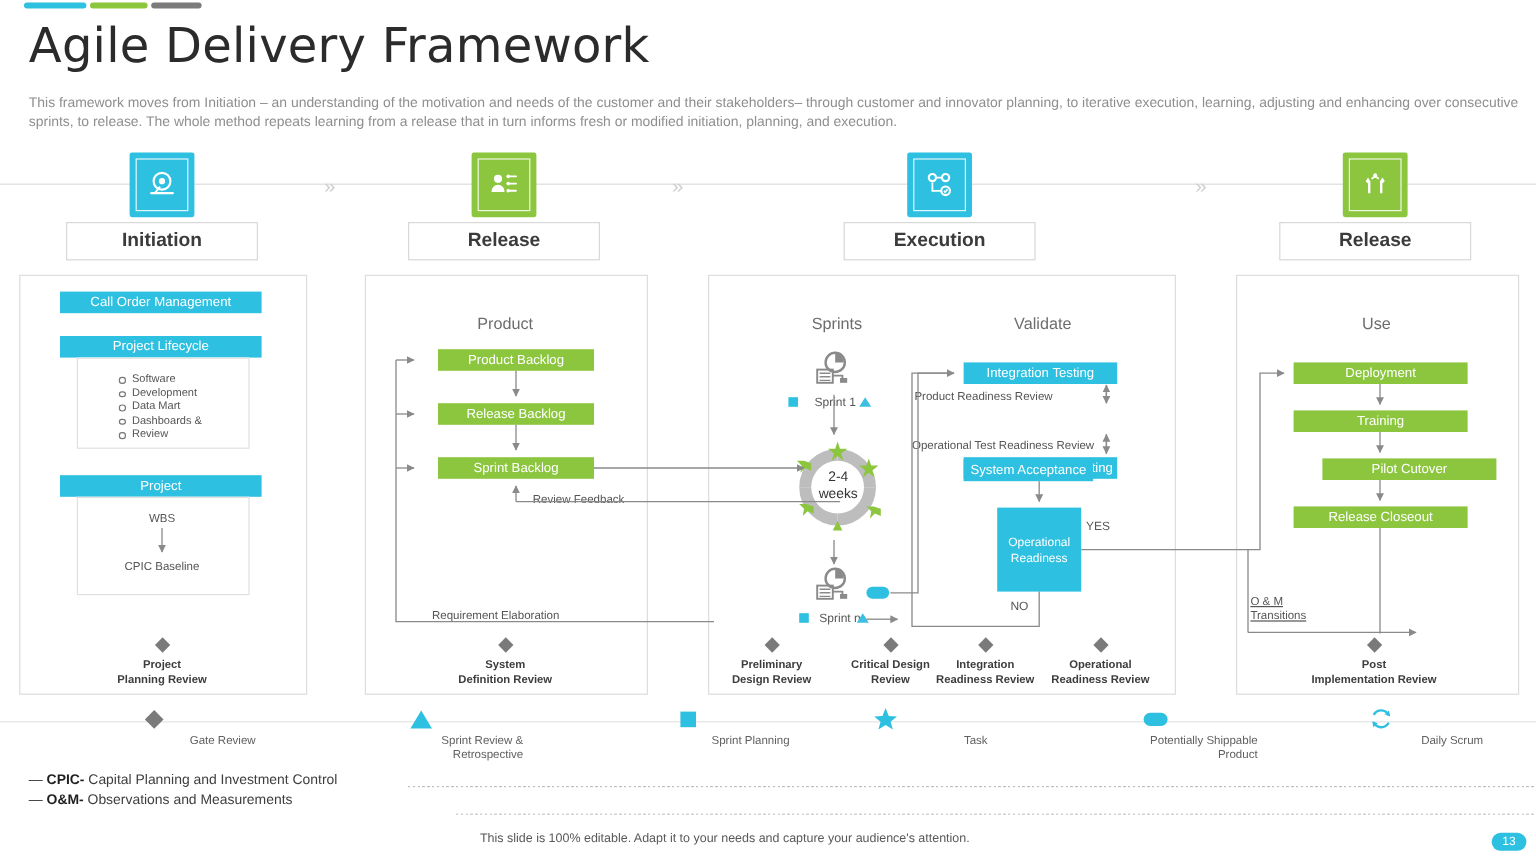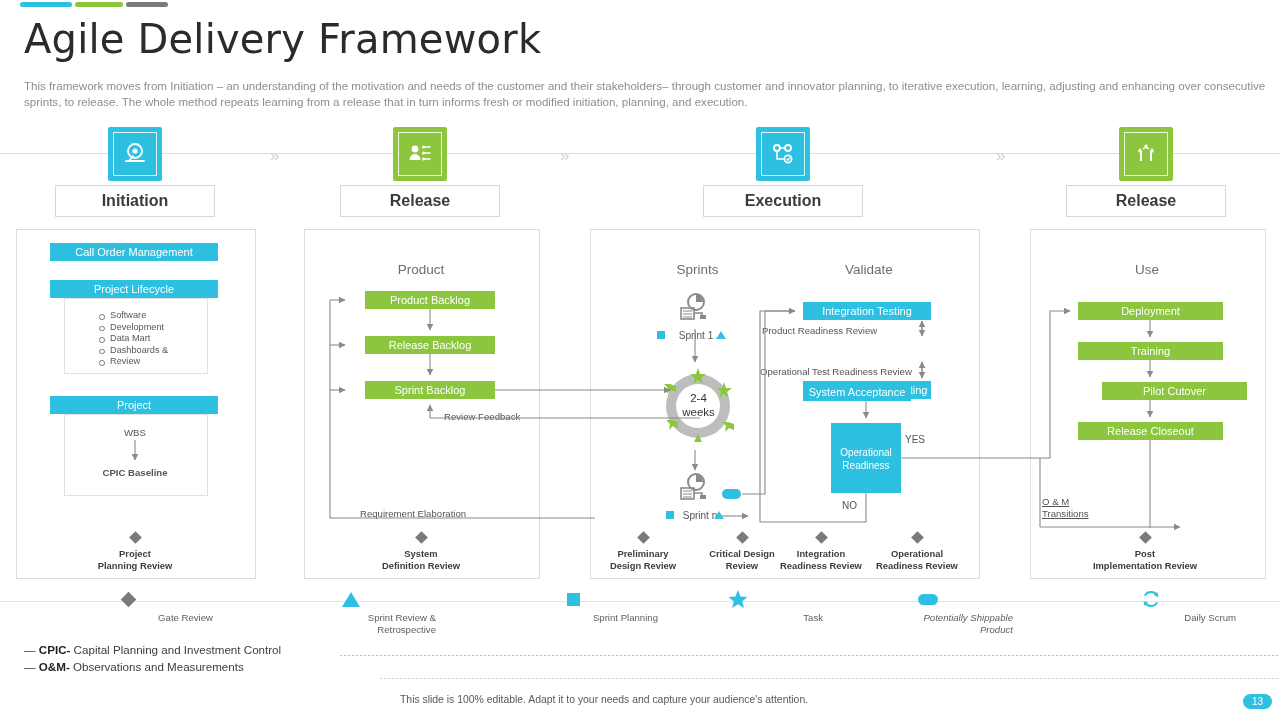--- a/index.html
+++ b/index.html
@@ -186,7 +186,7 @@
   <div class="bar cy" style="left:50px;top:396px;width:168px;">Project</div>
   <div class="box" style="left:64px;top:414px;width:142px;height:80px;"></div>
   <div class="txt c" style="left:64px;top:427px;width:142px;">WBS</div>
-  <div class="txt c" style="left:64px;top:467px;width:142px;font-weight:bold;">CPIC Baseline</div>
+  <div class="txt c" style="left:64px;top:467px;width:142px;">CPIC Baseline</div>
 
   <div class="gate" style="left:75px;top:533px;width:120px;">
     <div class="d"></div>

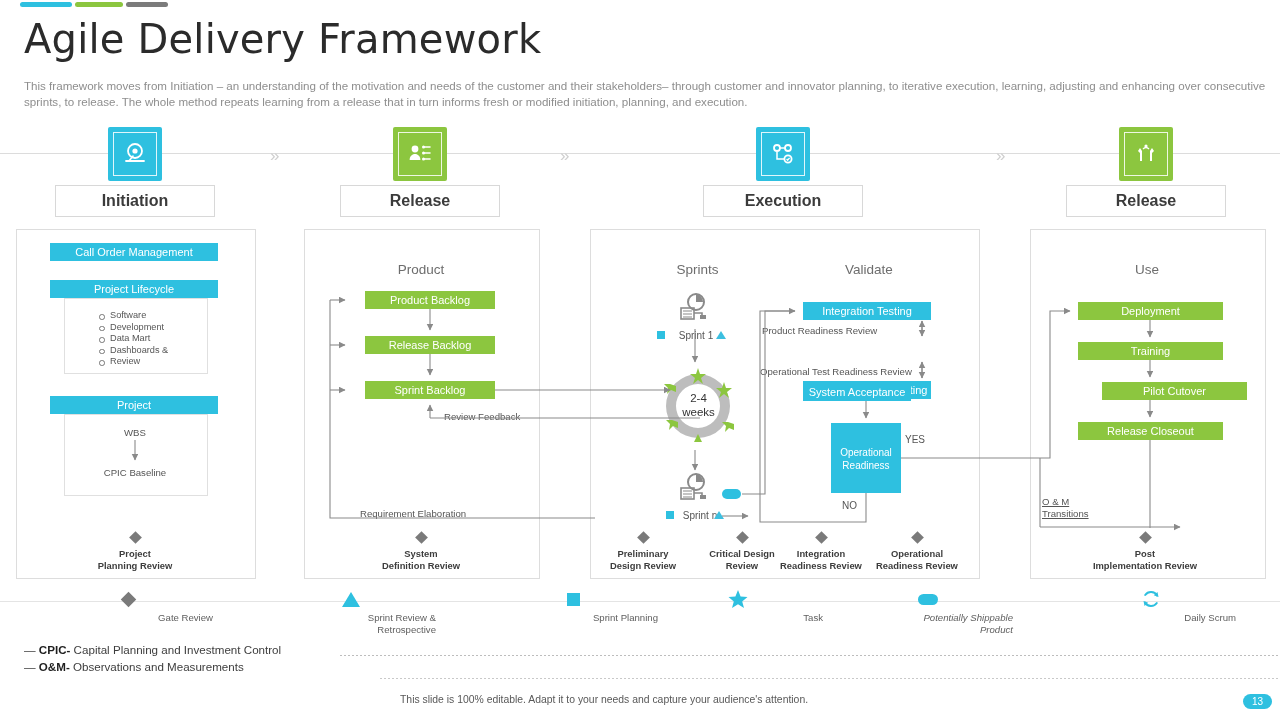--- a/index.html
+++ b/index.html
@@ -400,7 +400,7 @@
     </div>
     <div class="lt">Task</div>
   </div>
-  <div class="leg" style="left:843px;font-style:italic;">
+  <div class="leg" style="left:878px;">
     <div class="gl">
         <div class="pill"></div>
       </div>

